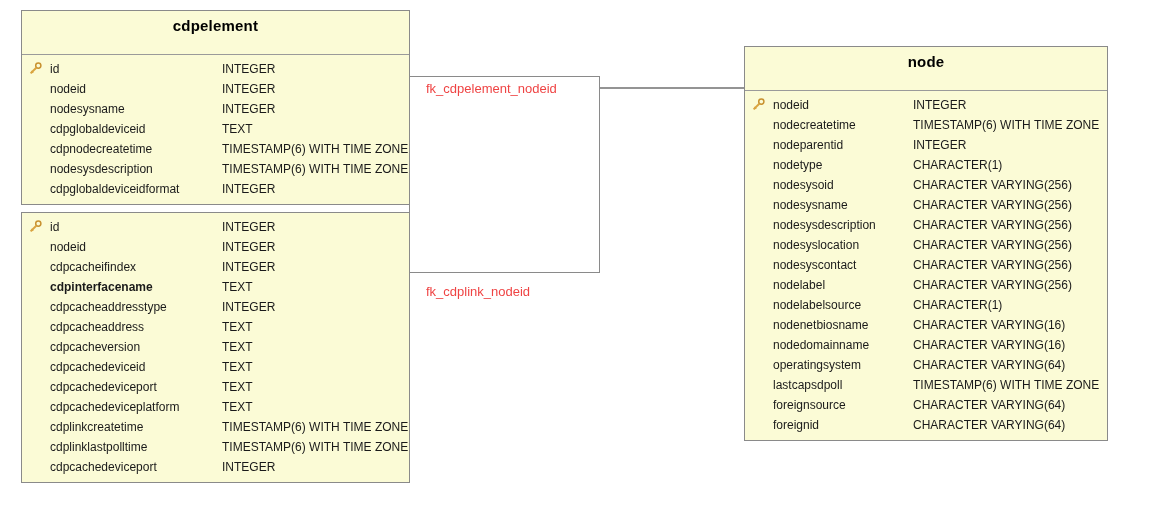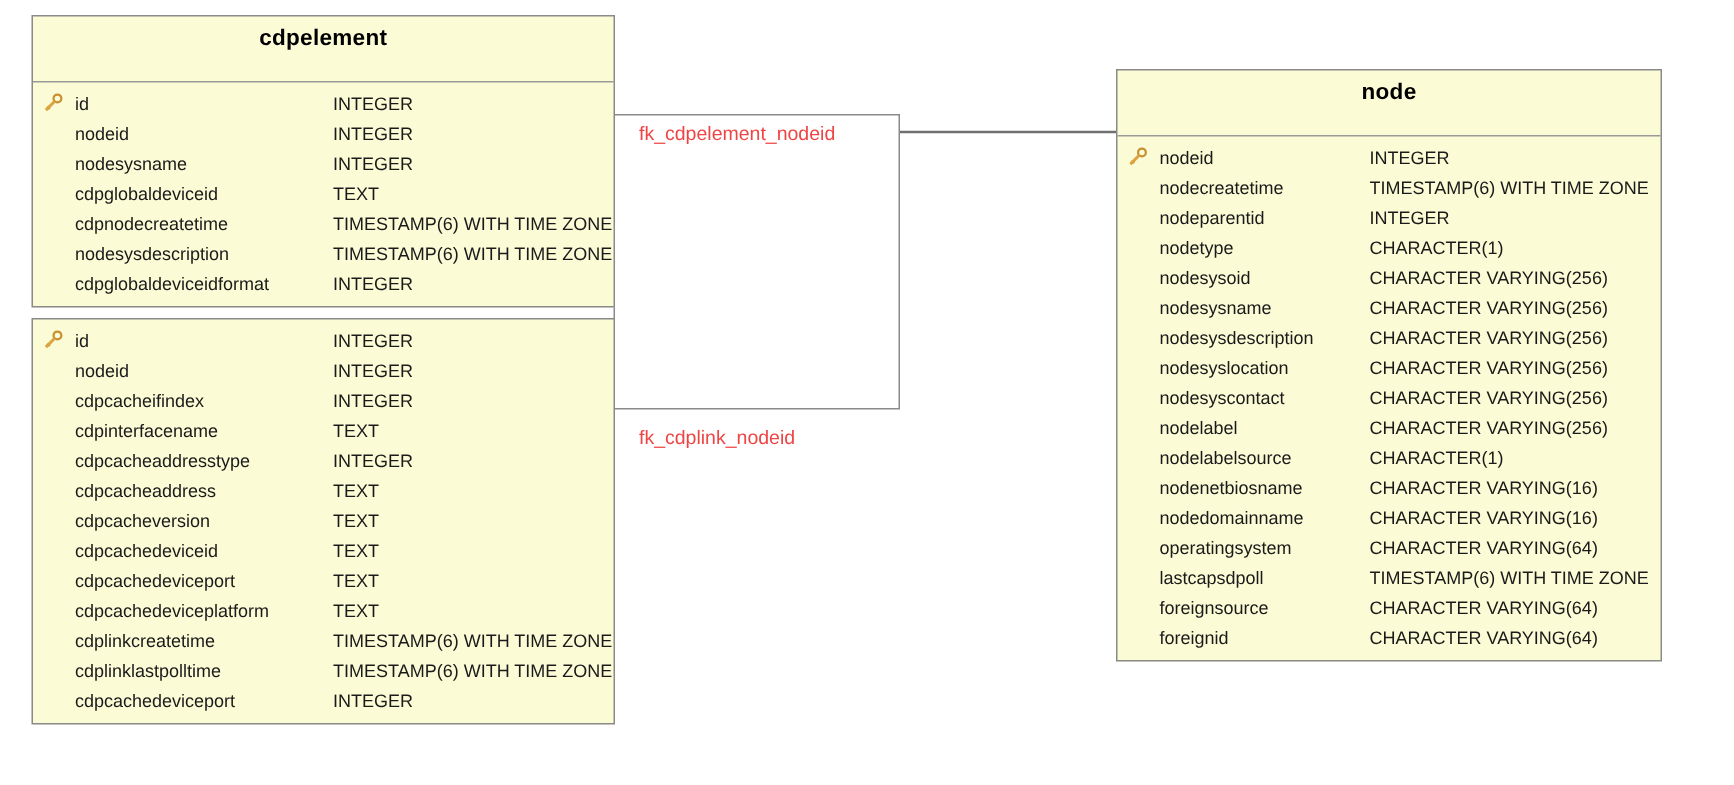--- a/index.html
+++ b/index.html
@@ -74,7 +74,7 @@
 
   
   .e-cdpelement .attr-name { width: 172px; }
-  .e-cdplink    .attr-name { width: 172px; }
+  .e-cdplink    .attr-name { width: 172px; font-weight: bold; }
   .e-node       .attr-name { width: 140px; }
 
   

